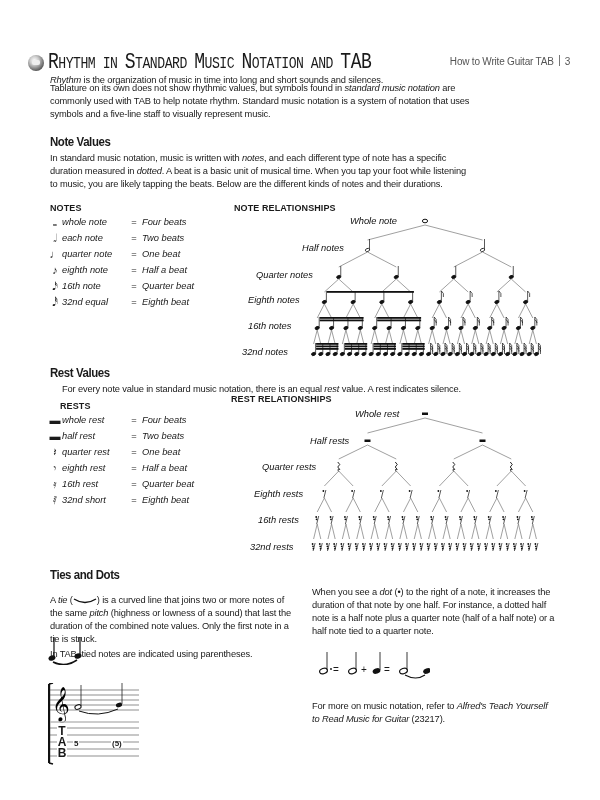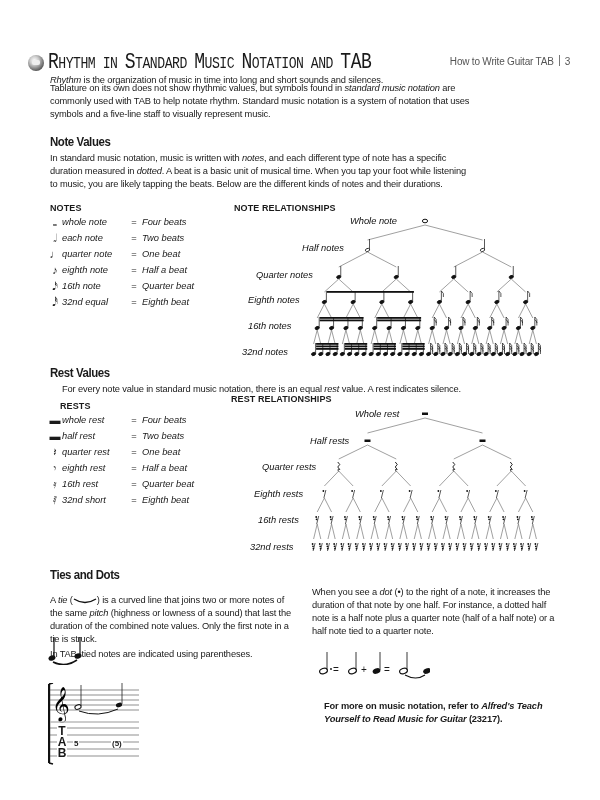--- a/index.html
+++ b/index.html
@@ -759,7 +759,7 @@
 <div class="abs" style="left:361px; top:664px; font-size:10px;">+</div>
 <div class="abs" style="left:384px; top:664px; font-size:10px;">=</div>
 
-<div class="abs col-text" style="left:324px; top:700px; width:245px;font-weight:bold;">
+<div class="abs col-text" style="left:312px; top:700px; width:245px;">
   <span>For more on music notation, refer to </span><i>Alfred's Teach Yourself to Read Music for Guitar</i><span> (23217).</span>
 </div>
 

